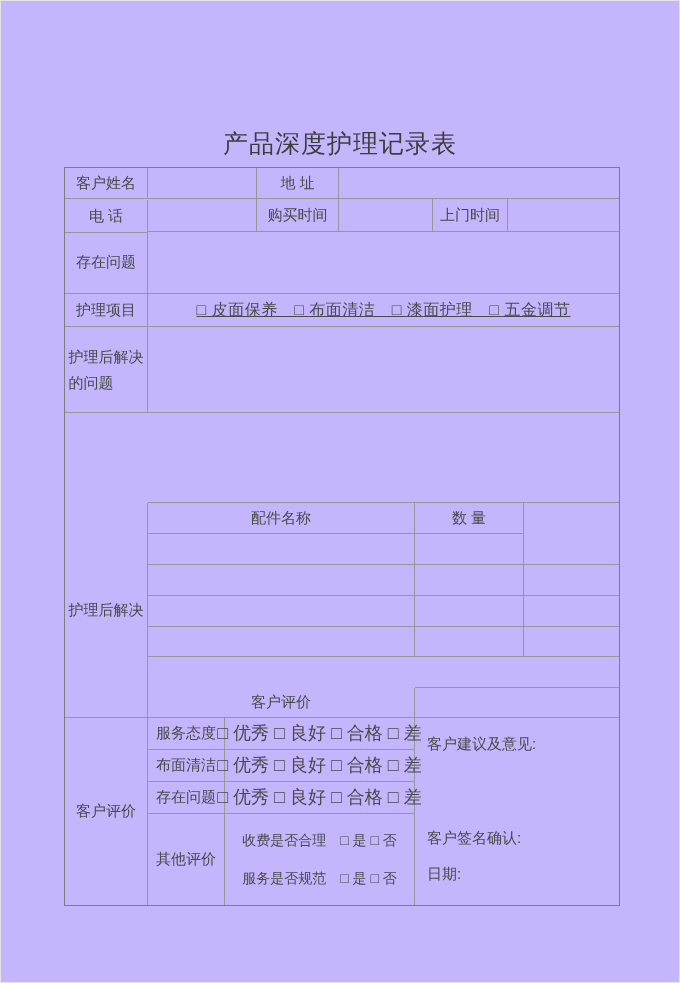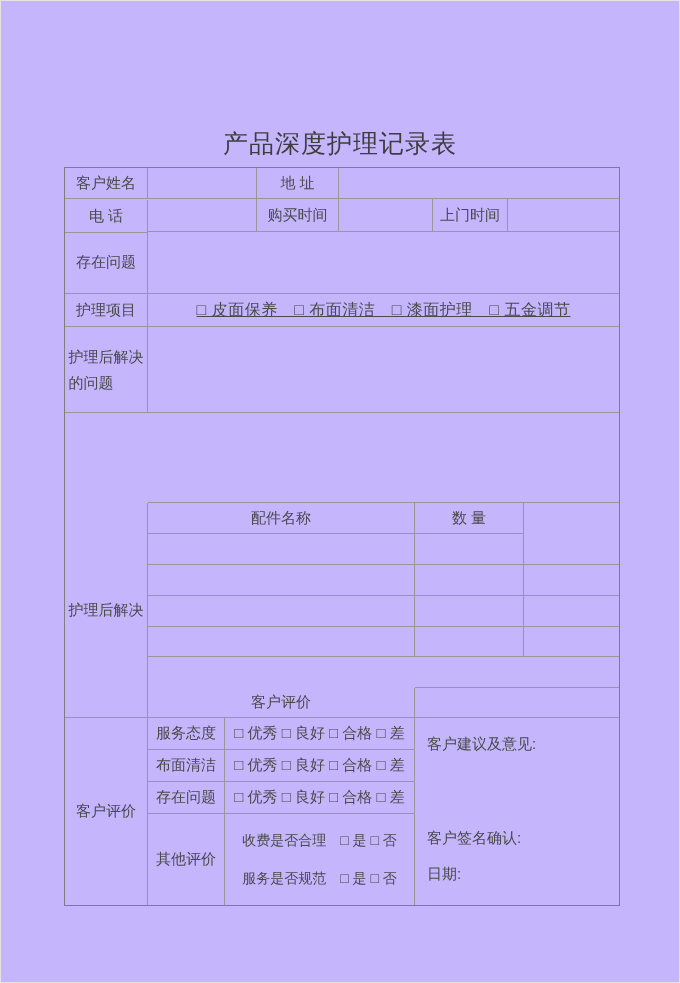--- a/index.html
+++ b/index.html
@@ -26,7 +26,7 @@
   .nb{border-bottom:none;}
   .prewrap{white-space:pre-line;line-height:1.7;}
   .opts{font-size:16px;letter-spacing:.5px;text-decoration:underline;}
-  .ropts{font-size:15px;white-space:nowrap;}
+  .ropts{font-size:18px;white-space:nowrap;}
   .qopts{font-size:14px;white-space:nowrap;}
   .col{flex-direction:column;justify-content:space-evenly;}
   .free{justify-content:flex-start;align-items:flex-start;}

